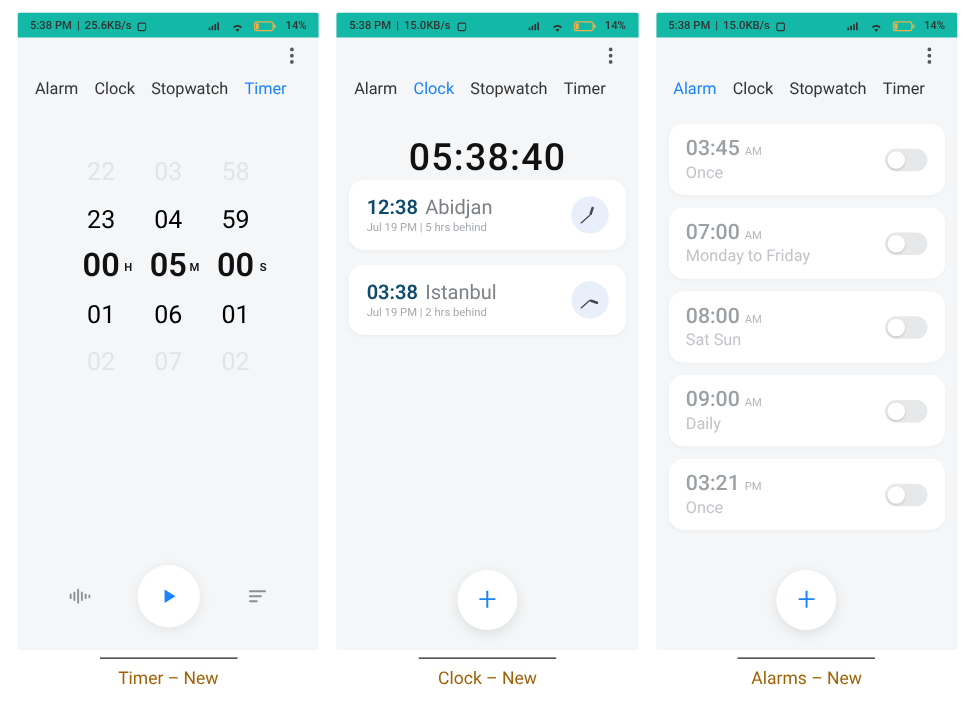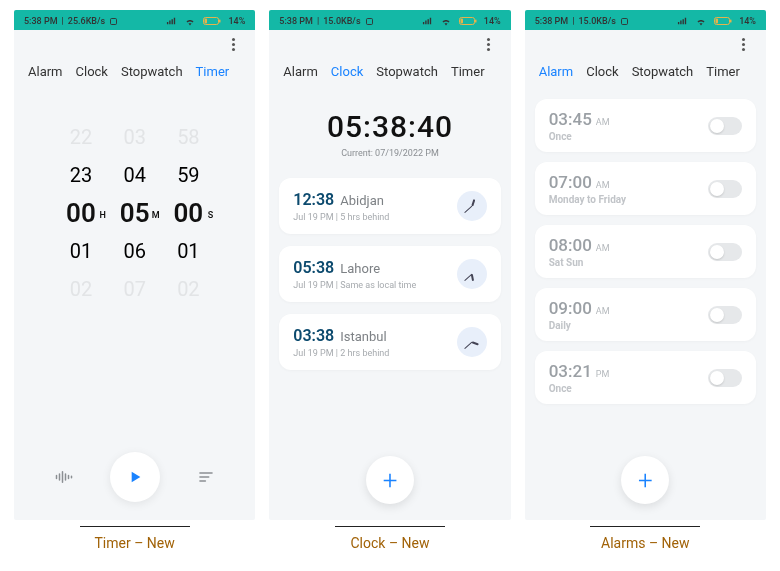--- a/index.html
+++ b/index.html
@@ -148,7 +148,7 @@
   .alarm-time-row { display:flex; align-items:baseline; gap:4px; }
   .alarm-time { font-size: 17px; font-weight: 500; color: #9ba0a5; }
   .alarm-ampm { font-size: 9px; color: #b5b9bd; }
-  .alarm-repeat { font-size: 10px; color: #c1c4c8; font-weight: bold; }
+  .alarm-repeat { font-size: 13px; color: #c1c4c8; }
   .toggle {
     width: 34px; height: 18px; border-radius: 10px;
     background: #e6e8ea; position: relative;

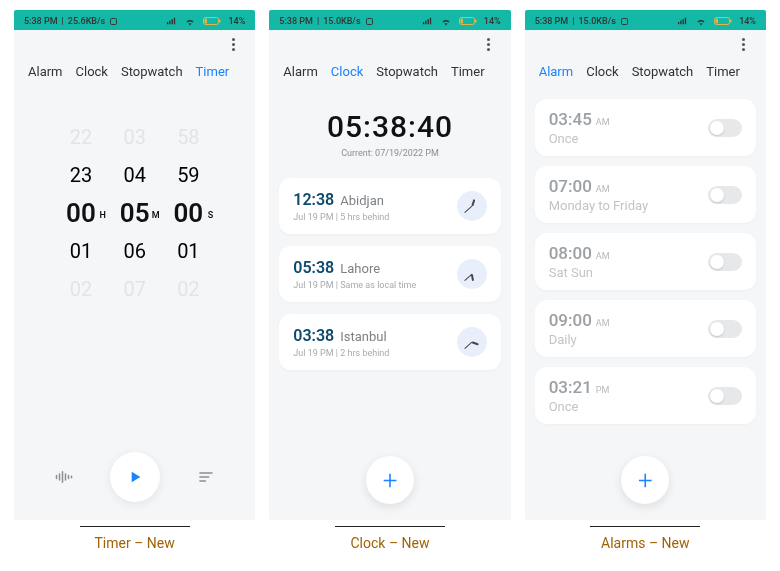--- a/index.html
+++ b/index.html
@@ -301,7 +301,6 @@
     </div>
     <div class="content">
       <div class="big-time">05:38:40</div>
-      <div class="current-date">Current: 07/19/2022 PM</div>
       <div id="city-list">
           <div class="city-card">
     <div class="city-left">

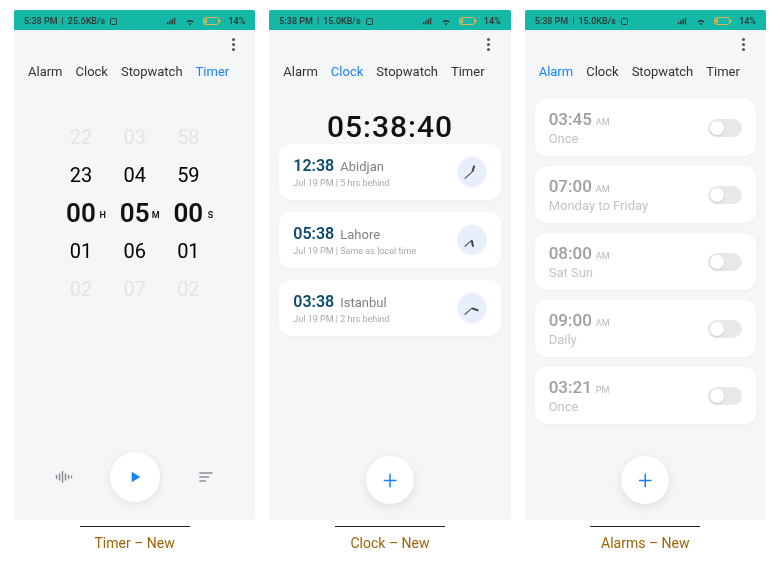--- a/index.html
+++ b/index.html
@@ -114,7 +114,7 @@
   .city-left { display: flex; flex-direction: column; gap: 3px; }
   .city-time-row { display:flex; align-items:baseline; gap:6px;}
   .city-time { font-size: 16px; font-weight: 600; color: #0c4a6e; }
-  .city-name { font-size: 13px; color: #7d8185; }
+  .city-name { font-size: 16px; color: #7d8185; }
   .city-sub { font-size: 9px; color: #a6aaae; }
   .clock-face {
     width: 30px; height: 30px; border-radius: 50%;

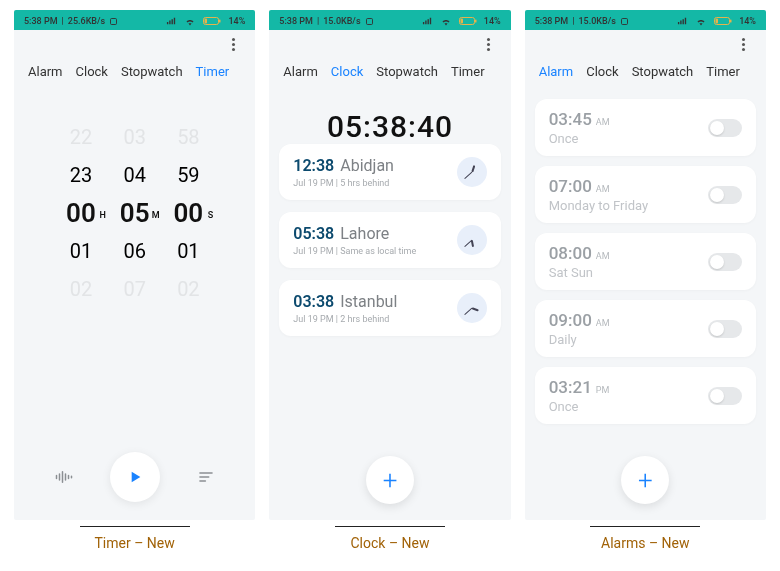--- a/index.html
+++ b/index.html
@@ -318,19 +318,6 @@
           <div class="city-card">
     <div class="city-left">
       <div class="city-time-row">
-        <span class="city-time">05:38</span>
-        <span class="city-name">Lahore</span>
-      </div>
-      <span class="city-sub">Jul 19 PM  |  Same as local time</span>
-    </div>
-    <div class="clock-face">
-      <div class="hand" style="width:1.5px;height:7px;transform:translate(-50%,-100%) rotate(169deg)"></div>
-      <div class="hand" style="width:1px;height:10px;transform:translate(-50%,-100%) rotate(228deg)"></div>
-    </div>
-          </div>
-          <div class="city-card">
-    <div class="city-left">
-      <div class="city-time-row">
         <span class="city-time">03:38</span>
         <span class="city-name">Istanbul</span>
       </div>

